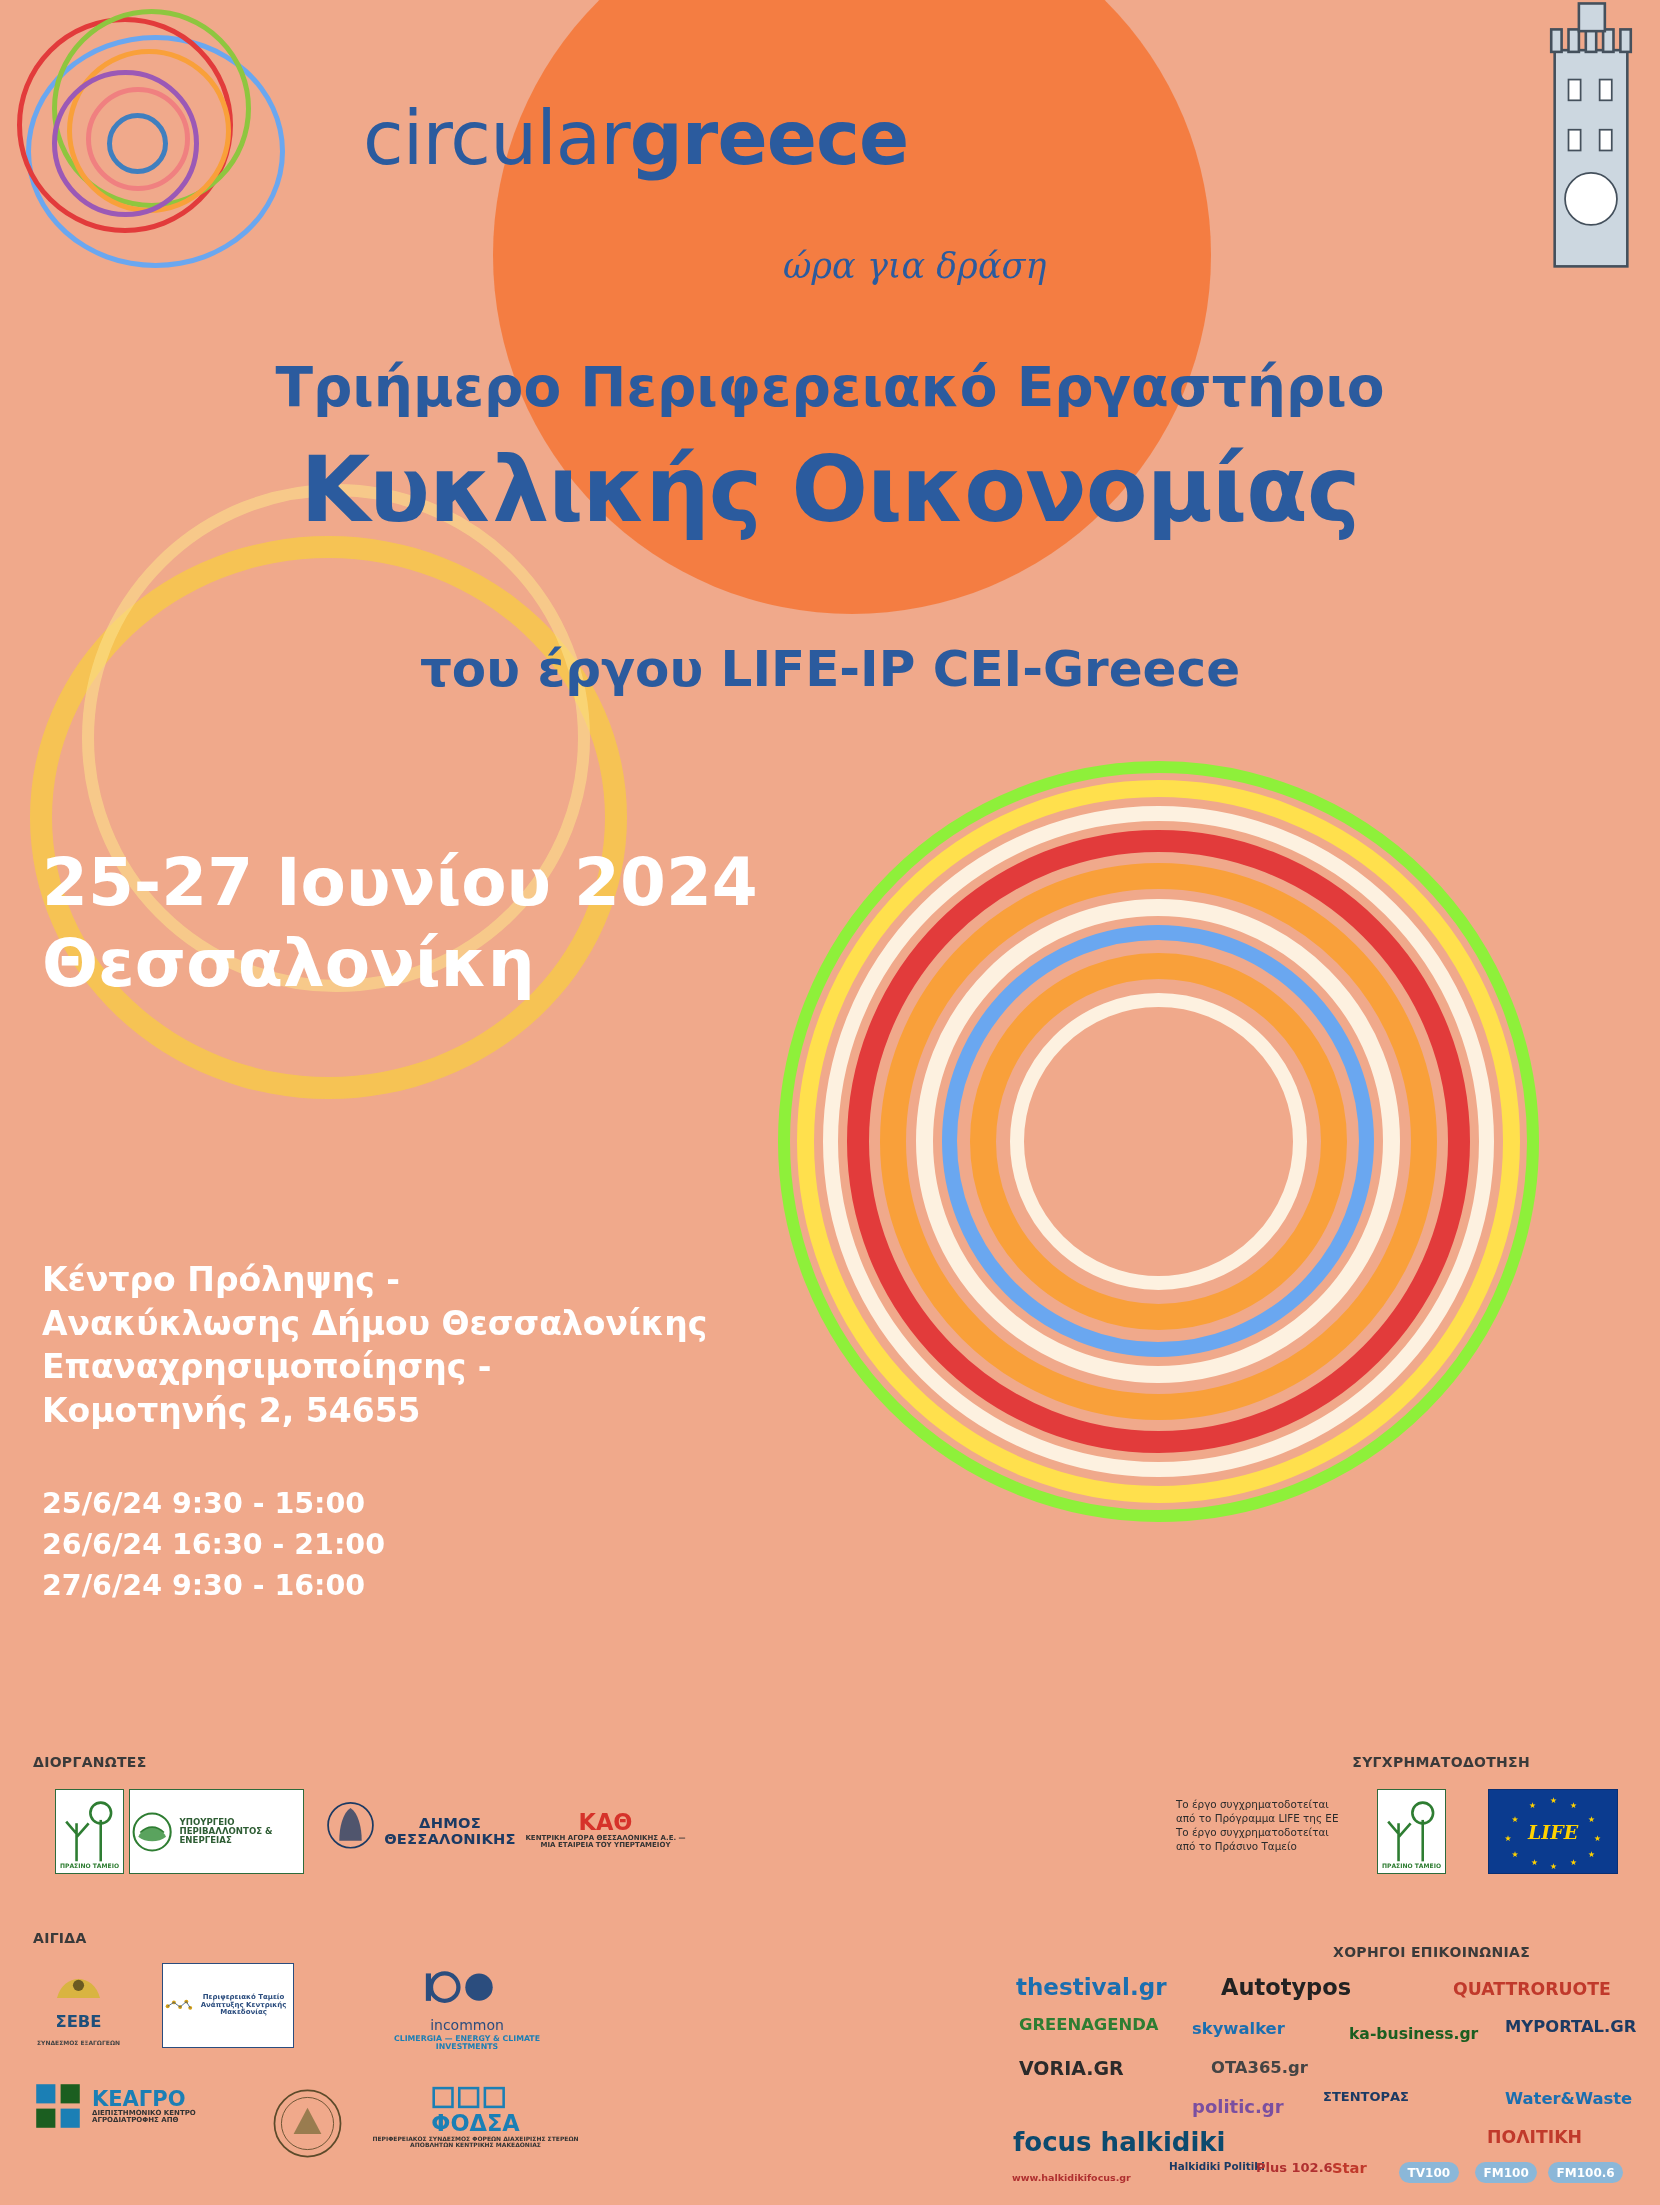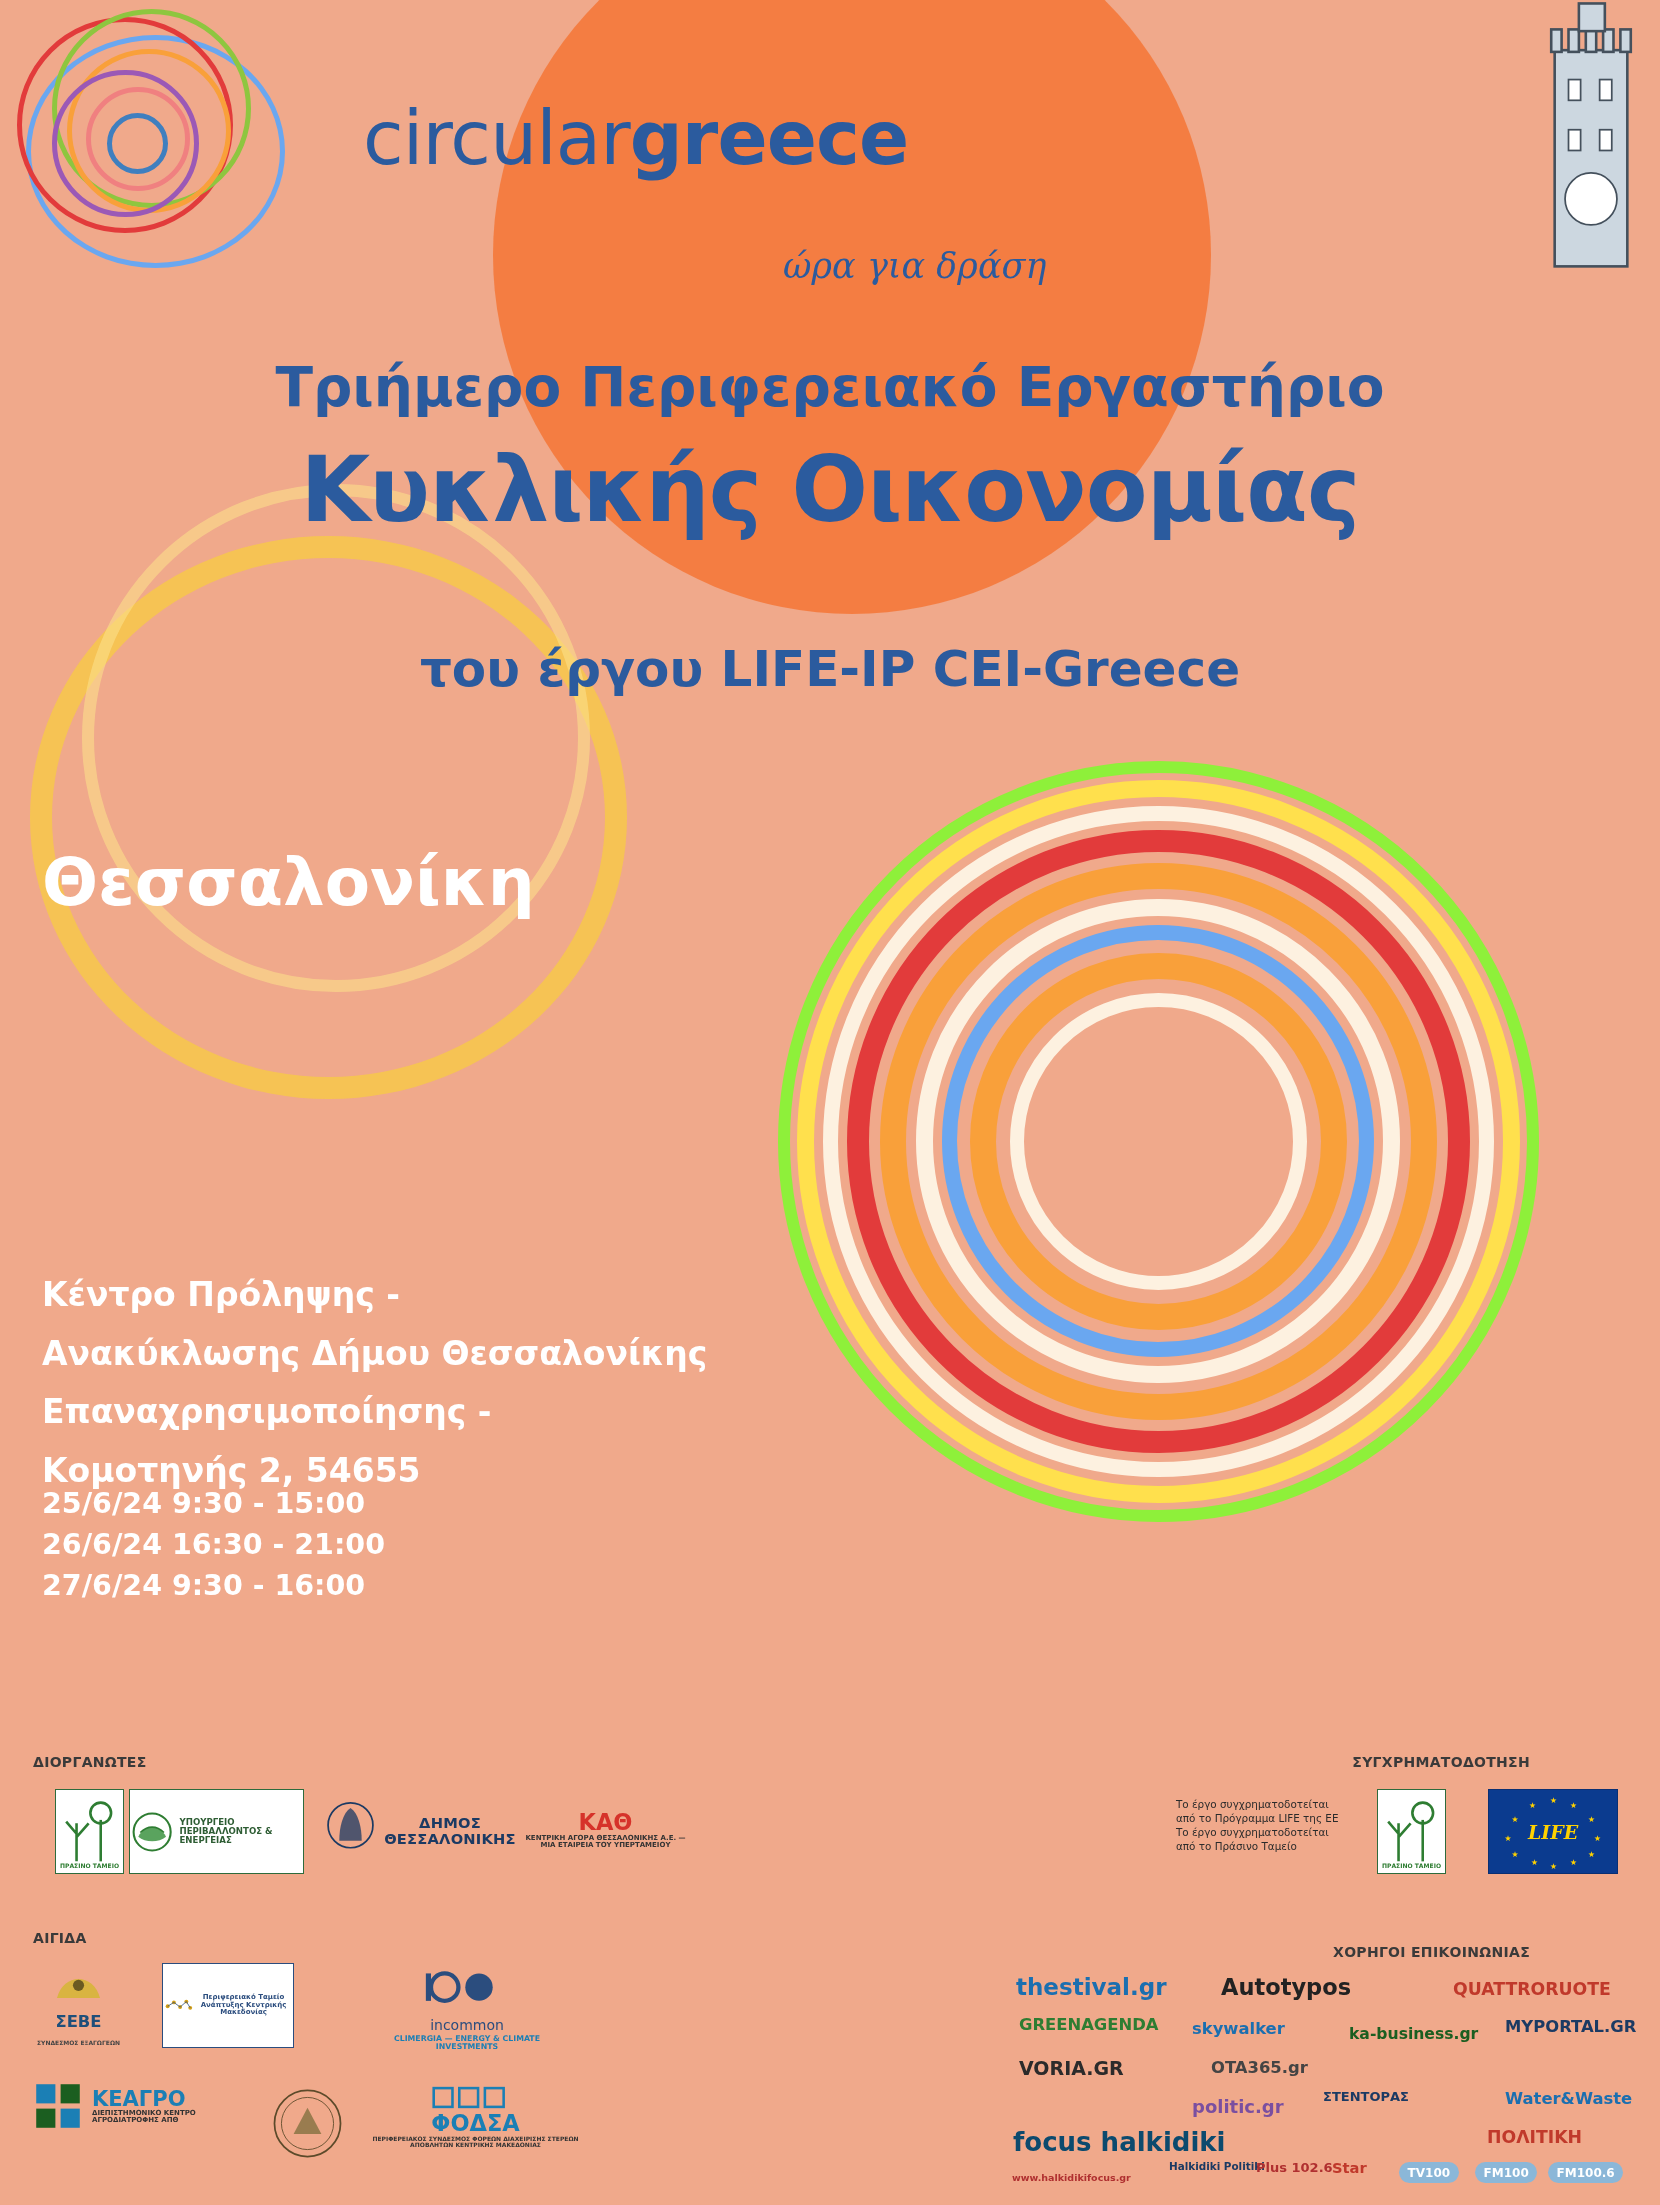--- a/index.html
+++ b/index.html
@@ -193,6 +193,7 @@
   <div class="t3">του έργου LIFE-IP CEI-Greece</div>
 
   <div class="date">
+    <div>25-27 Ιουνίου 2024</div>
     <div>Θεσσαλονίκη</div>
   </div>
 

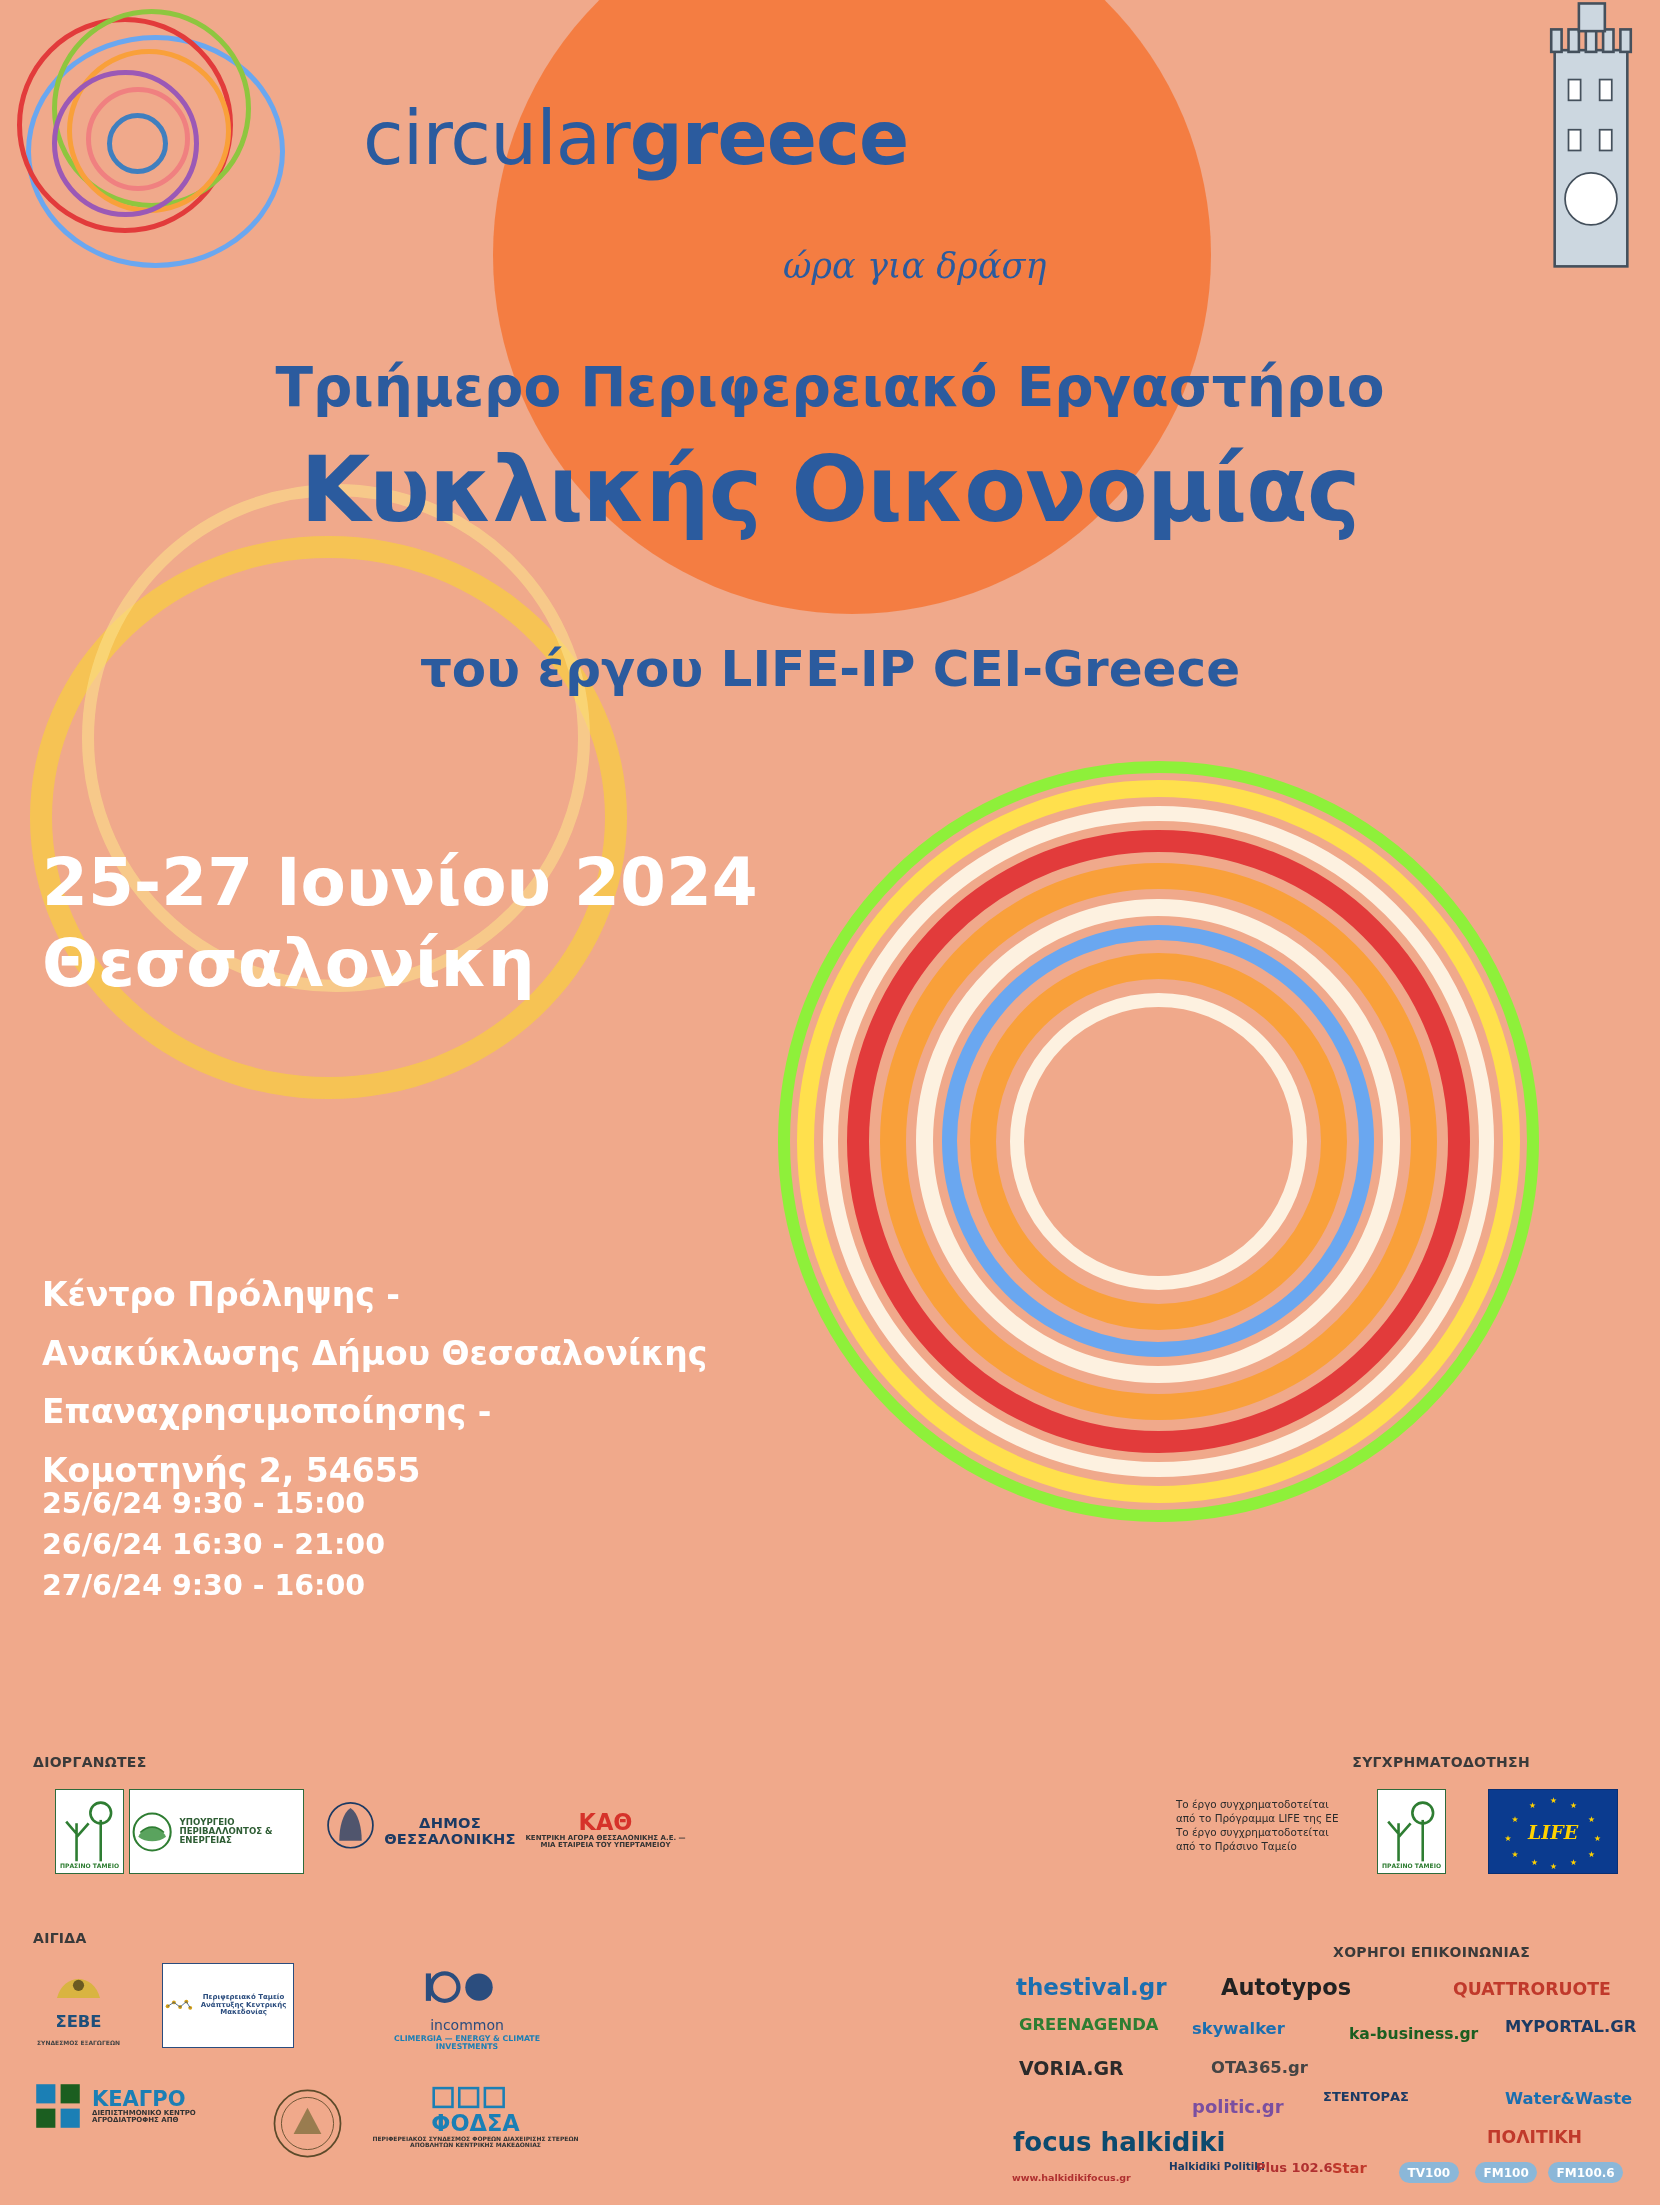--- a/index.html
+++ b/index.html
@@ -93,7 +93,7 @@
     font-size:33px; font-weight:700; color:#ffffff; line-height:1.32;
     max-width:951px;
   }
-  .venue .street { display:block;margin-top:15px; }
+  .venue .street { display:block; }
   .times {
     position:absolute; left:42px; top:1483px;
     font-size:28.5px; font-weight:700; color:#ffffff; line-height:1.44;

